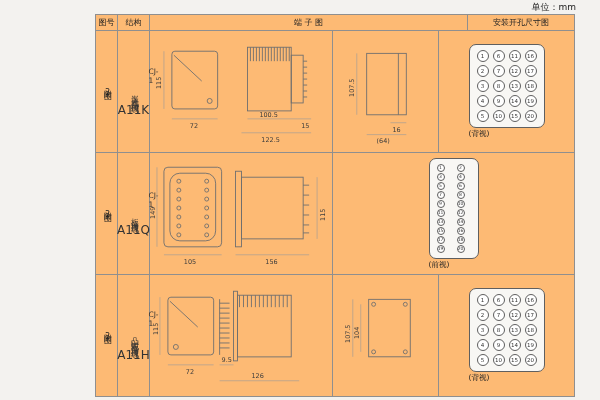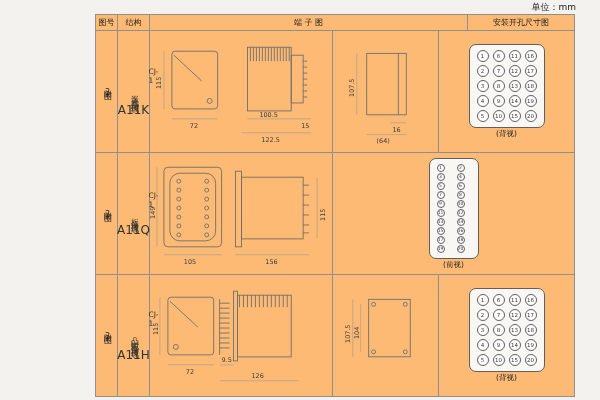--- a/index.html
+++ b/index.html
@@ -35,7 +35,7 @@
   .draw line,.draw rect,.draw circle,.draw path{stroke:#6f6f6f;fill:none;stroke-width:0.9;}
   .draw .dim{stroke:#9a9a9a;stroke-width:0.6;}
   .draw text{fill:#3c3c3c;font-size:6.5px;stroke:none;font-family:"DejaVu Sans",sans-serif;}
-  .term{display:flex;flex-direction:column;align-items:center;gap:1px;}
+  .term{display:flex;flex-direction:column;align-items:flex-start;gap:1px;}
   .term-box{border:1px solid #5f5f5f;border-radius:7px;padding:5px 7px;background:#f8f7f4;}
   .tgrid4{display:grid;grid-template-columns:repeat(4,12px);gap:3px 4px;}
   .tgrid2{display:grid;grid-template-columns:repeat(2,14px);gap:1px 6px;}

